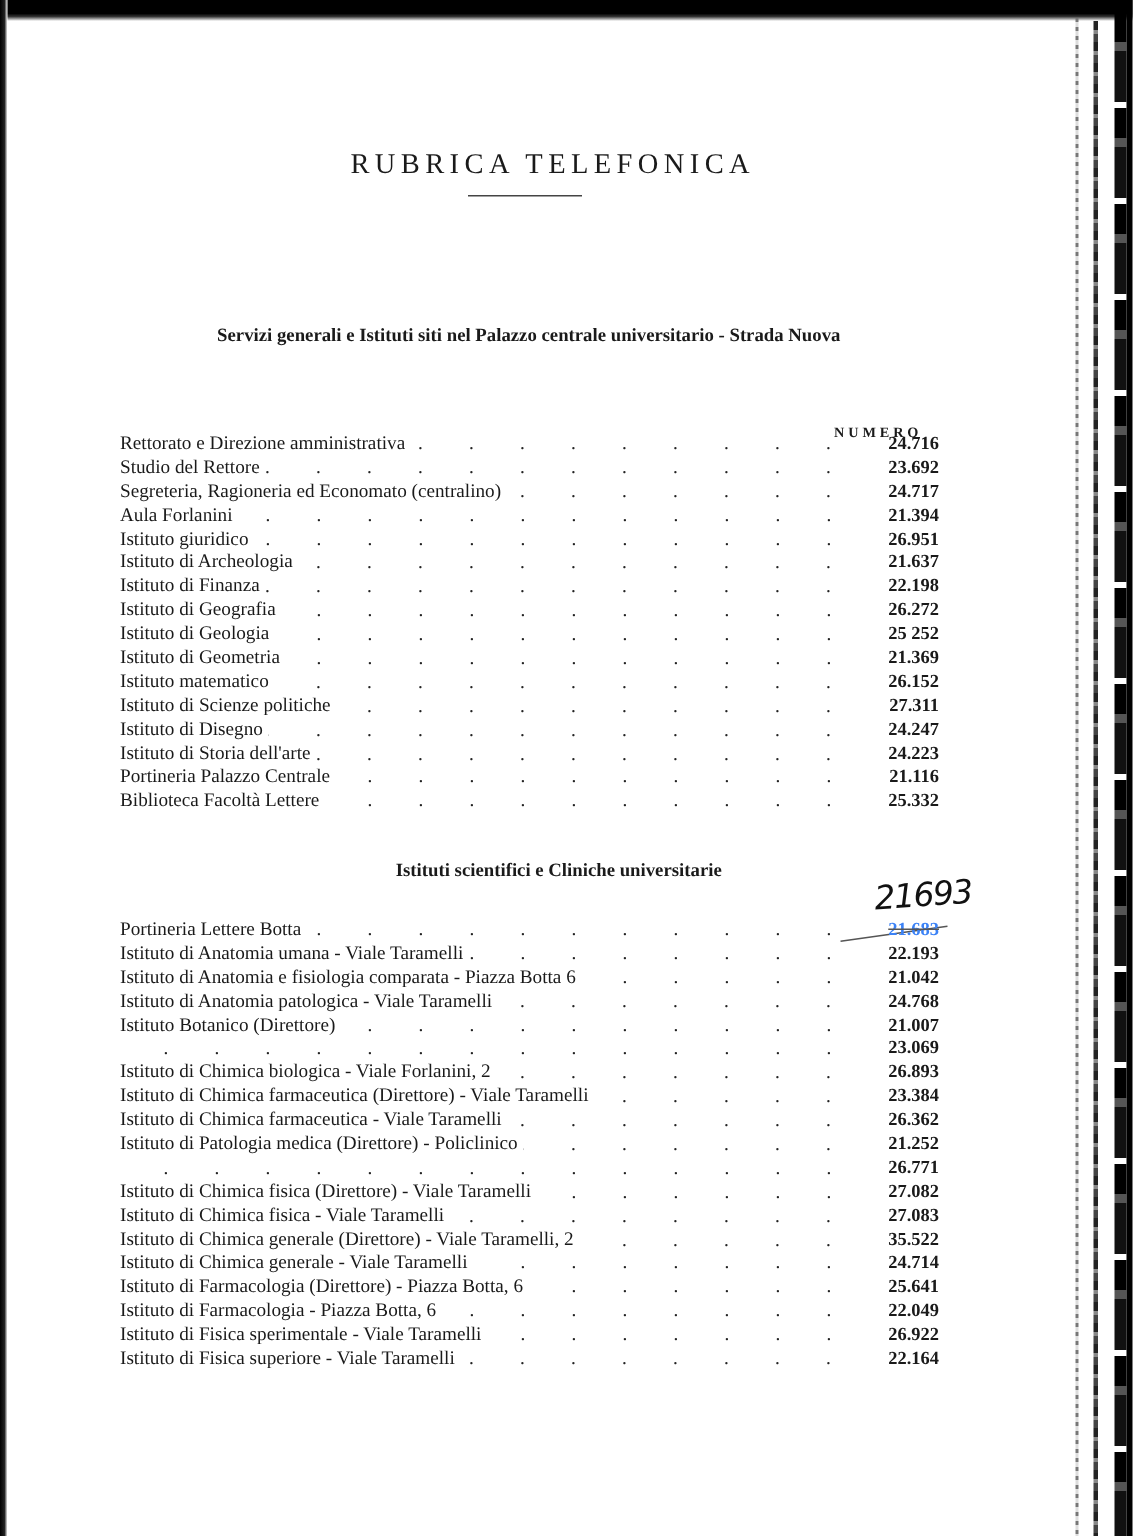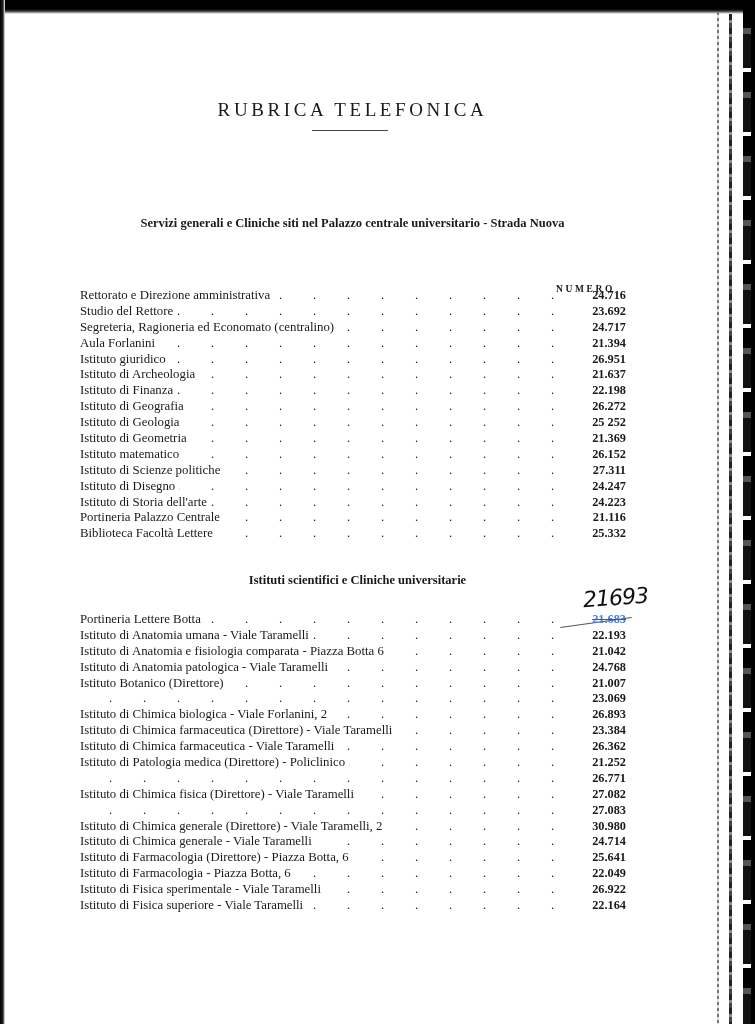--- a/index.html
+++ b/index.html
@@ -23,7 +23,7 @@
     .binding .b4 { position: absolute; left: 44px; top: 0; bottom: 0; width: 4px; background: #000; }
 
     .title { position: absolute; left: 0; width: 705px; top: 86px; text-align: center;
-      font-size: 19px; letter-spacing: 3.6px; font-weight: normal; }
+      font-size: 19px; letter-spacing: 3.6px; font-weight: normal; padding-left: 16px; }
     .rule { position: absolute; left: 312px; top: 130px; width: 76px; height: 1px; background: #444; }
     .section-heading { position: absolute; left: 0; width: 705px; text-align: center;
       font-size: 12.5px; font-weight: bold; }

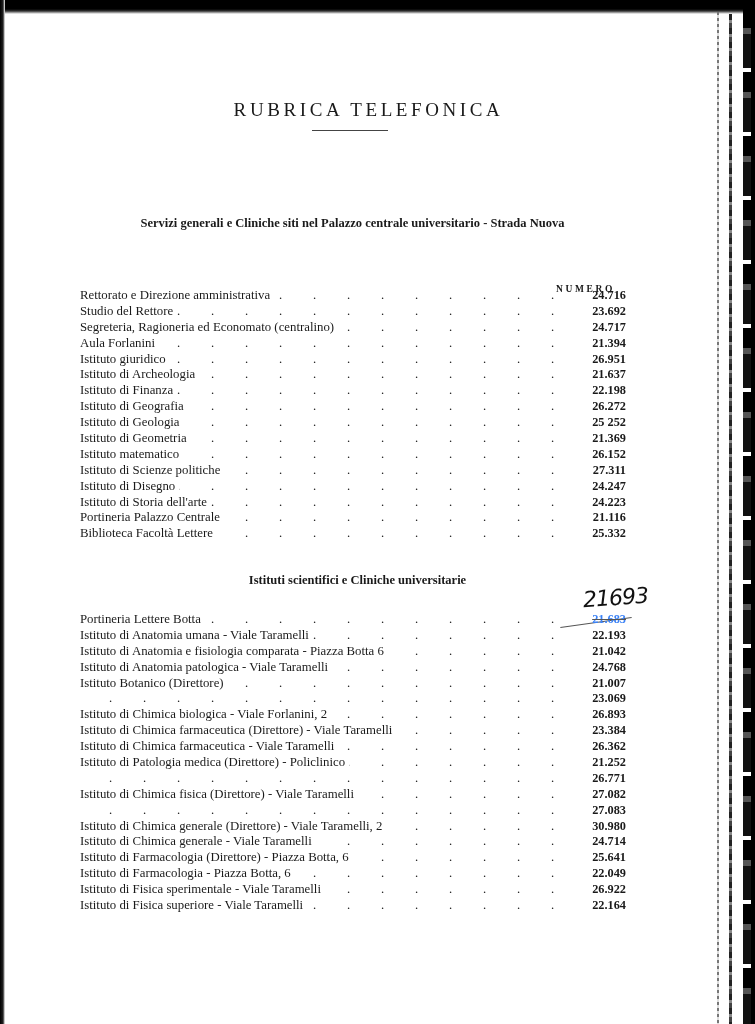--- a/index.html
+++ b/index.html
@@ -62,7 +62,7 @@
 <h1 class="title">RUBRICA TELEFONICA</h1>
 <div class="rule"></div>
 
-<div class="section-heading" id="sec1-head">Servizi generali e Cliniche siti nel Palazzo centrale universitario - Strada Nuova</div>
+<div class="section-heading" id="sec1-head">Servizi generali e Istituti siti nel Palazzo centrale universitario - Strada Nuova</div>
 <div class="col-head">NUMERO</div>
 <ul class="list" id="list1">
     <li class="row">

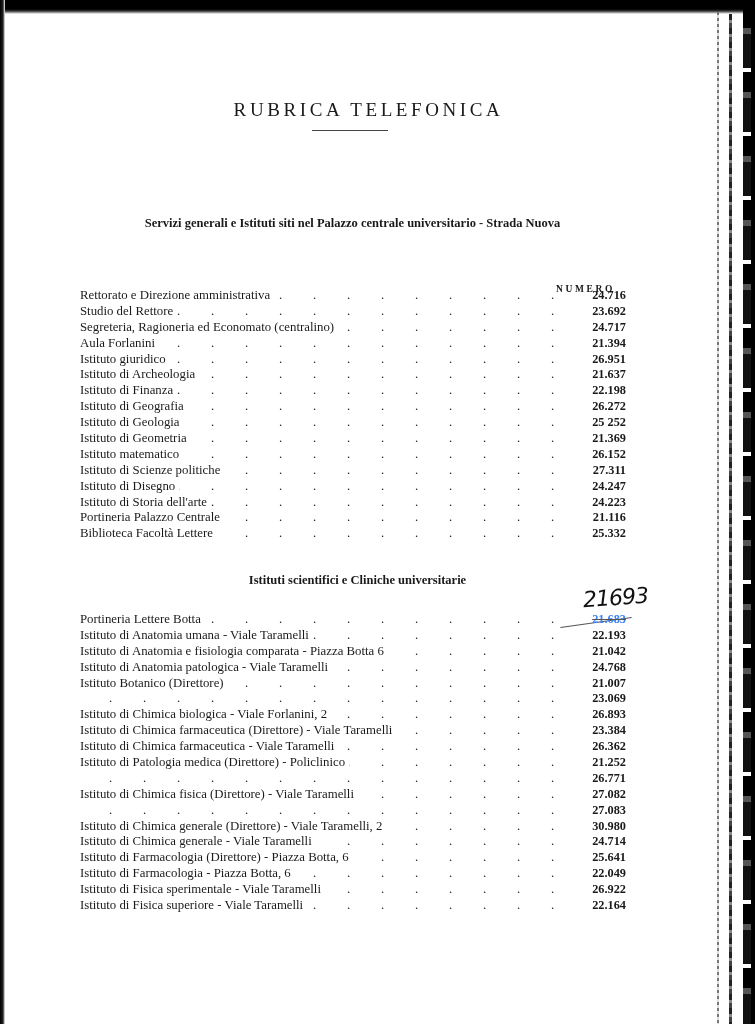--- a/index.html
+++ b/index.html
@@ -28,7 +28,7 @@
     .section-heading { position: absolute; left: 0; width: 705px; text-align: center;
       font-size: 12.5px; font-weight: bold; }
     #sec1-head { top: 216px; }
-    #sec2-head { top: 573px; left: 5px; }
+    #sec2-head { top: 573px; left: 20px; }
     .col-head { position: absolute; left: 556px; top: 284px; font-size: 9.5px;
       font-weight: bold; letter-spacing: 2.6px; }
 

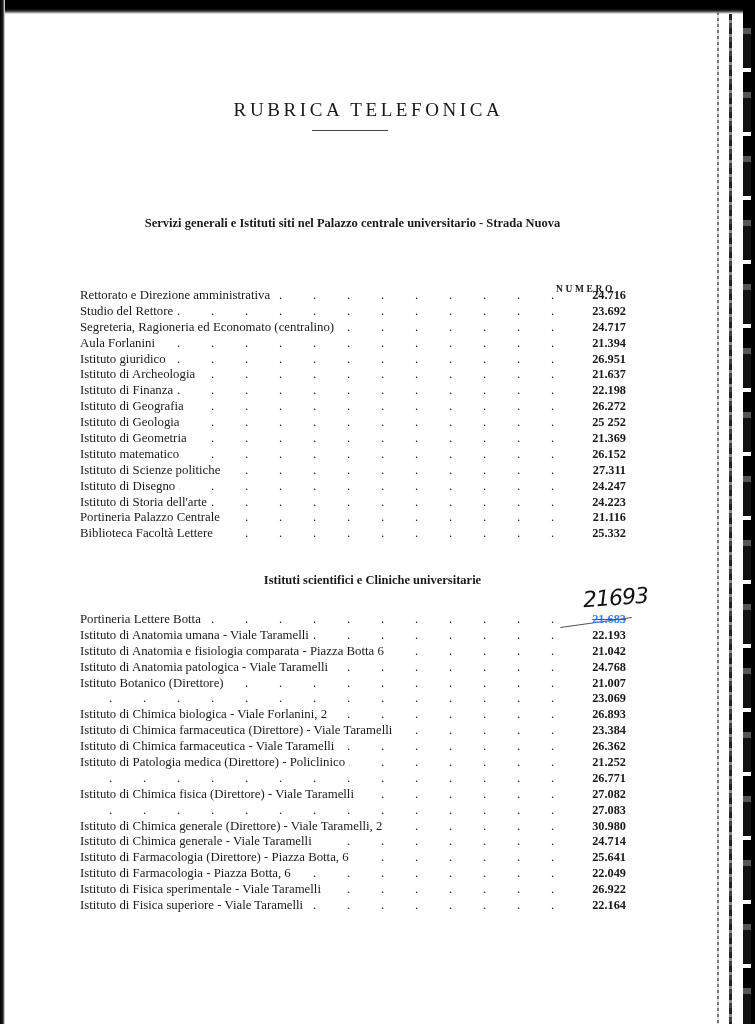--- a/index.html
+++ b/index.html
@@ -210,6 +210,7 @@
       <span class="num">27.082</span>
     </li>
     <li class="row">
+      <span class="name">Istituto di Chimica fisica - Viale Taramelli</span>
       <span class="leader">. . . . . . . . . . . . . . . . . . . . . . . . . . . . . . . . . . . . . . . . . .</span>
       <span class="num">27.083</span>
     </li>

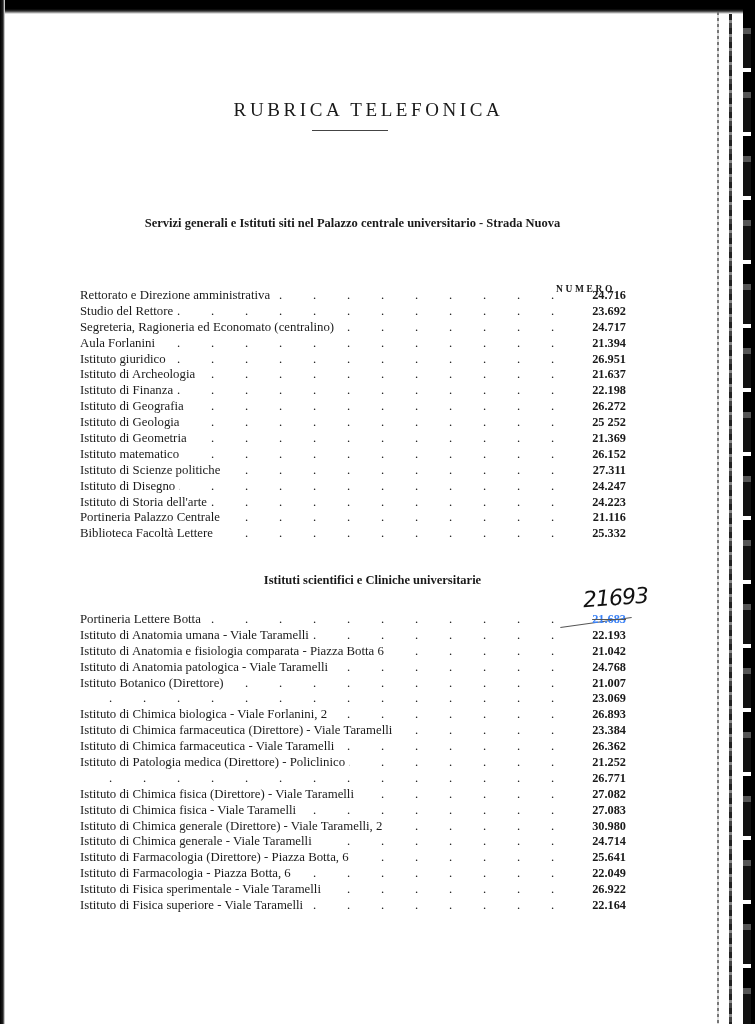--- a/index.html
+++ b/index.html
@@ -217,7 +217,7 @@
     <li class="row">
       <span class="name">Istituto di Chimica generale (Direttore) - Viale Taramelli, 2</span>
       <span class="leader">. . . . . . . . . . . . . . . . . . . . . . . . . . . . . . . . . . . . . . . . . .</span>
-      <span class="num">30.980</span>
+      <span class="num">35.522</span>
     </li>
     <li class="row">
       <span class="name">Istituto di Chimica generale - Viale Taramelli</span>

